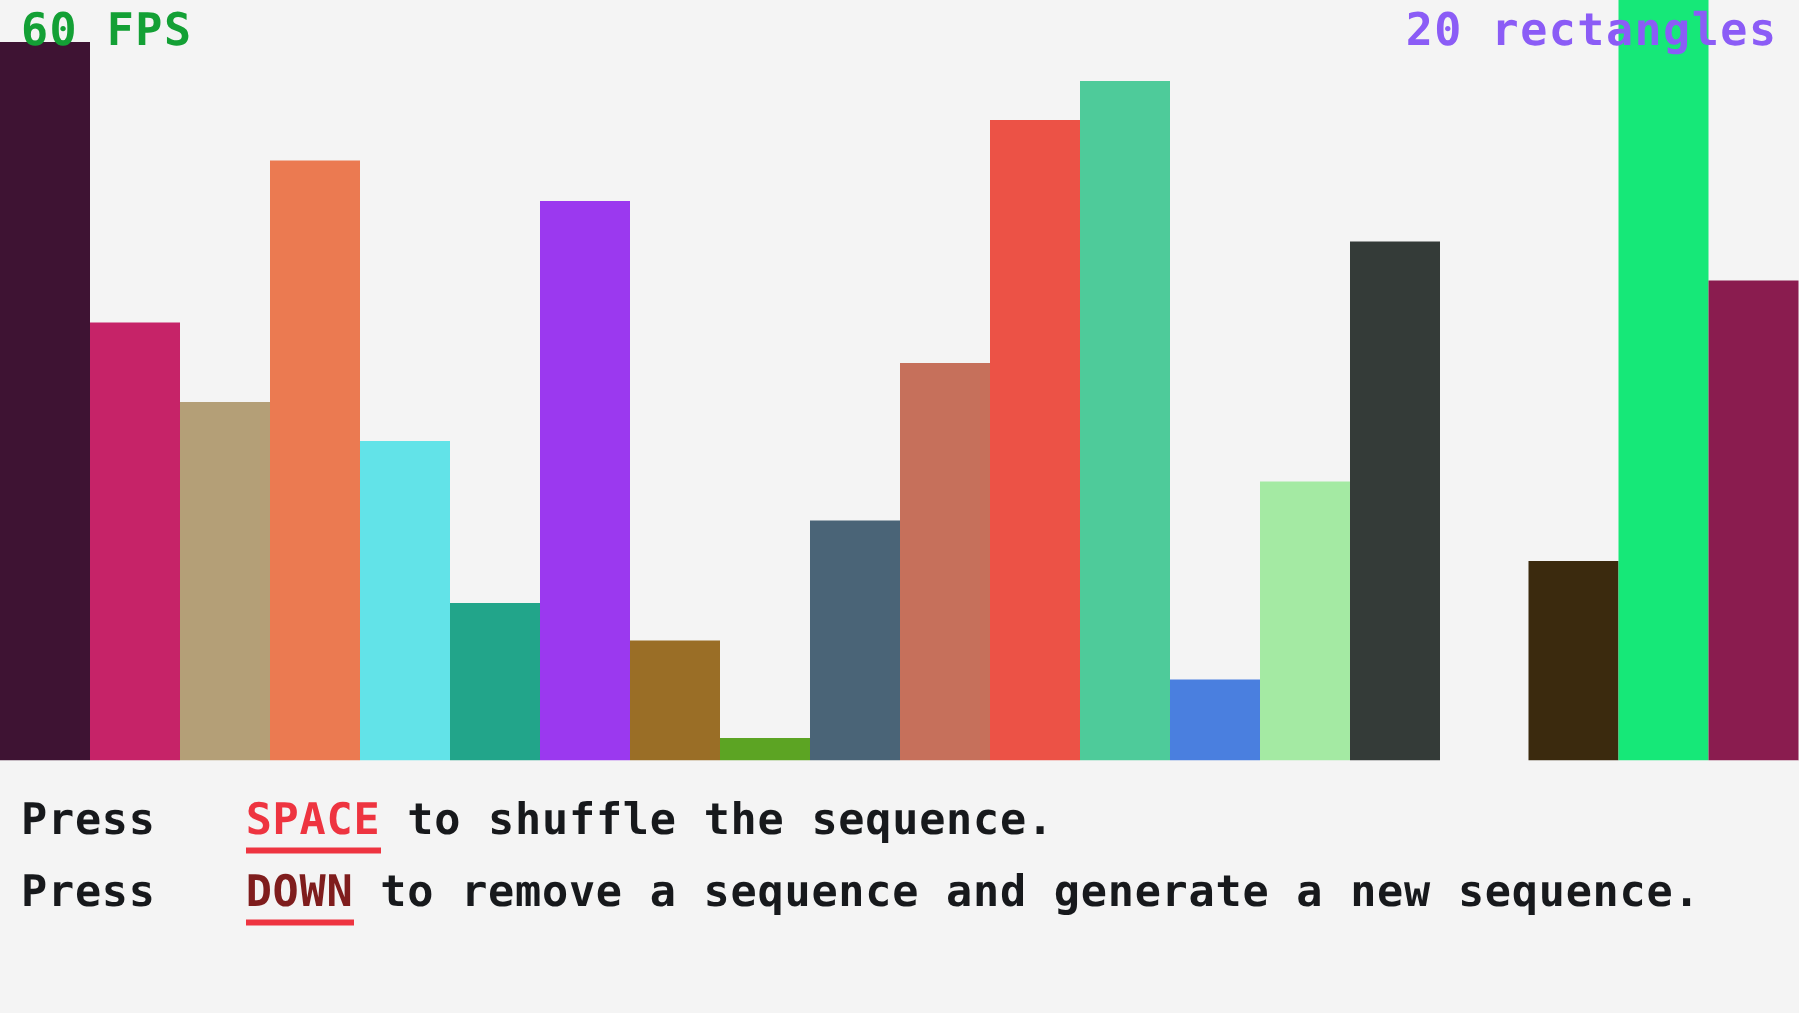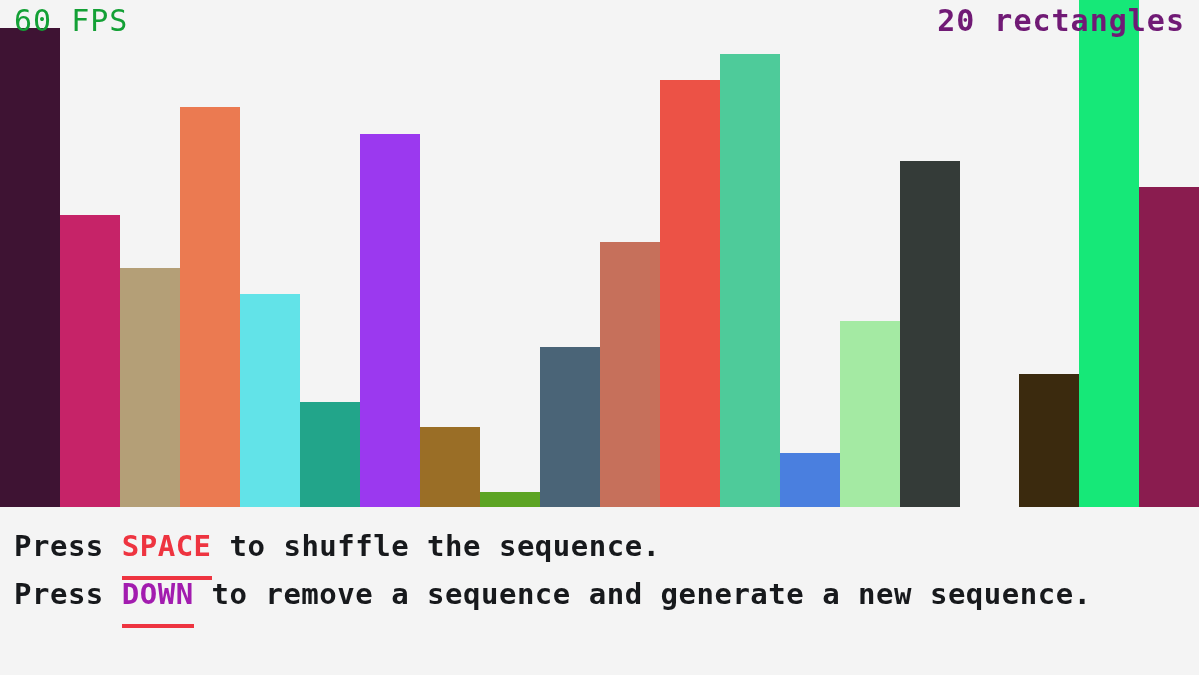--- a/index.html
+++ b/index.html
@@ -37,7 +37,7 @@
     left: 14px;
     top: 6px;
     font-size: 30px;
-    font-weight: 400;
+    font-weight: 700;
     letter-spacing: 1px;
     color: #13a035;
     white-space: nowrap;

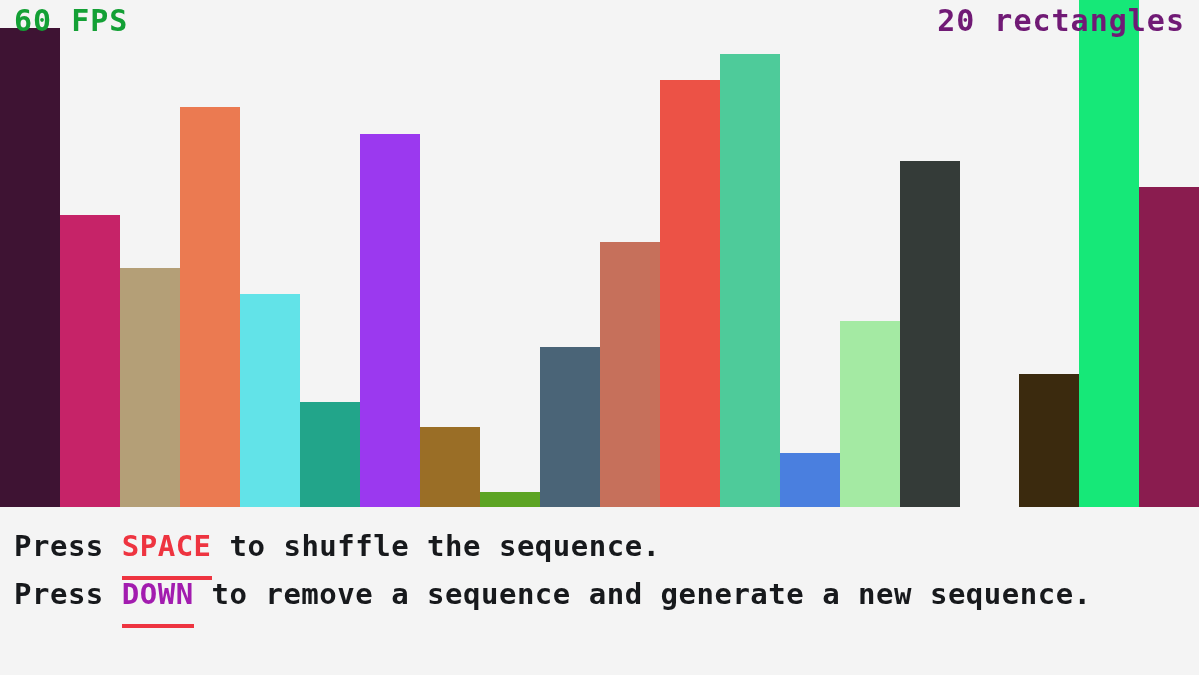--- a/index.html
+++ b/index.html
@@ -107,7 +107,7 @@
     </div>
 
   <div id="fps-counter" style="color: rgb(19, 160, 53);">60 FPS</div>
-  <div id="rect-count" style="color: #701a75; text-align: right;">20 rectangles</div>
+  <div id="rect-count" style="color: #8b5cf6; text-align: right;">20 rectangles</div>
 
   <div id="instructions" style="background: rgb(244, 244, 244);">
 

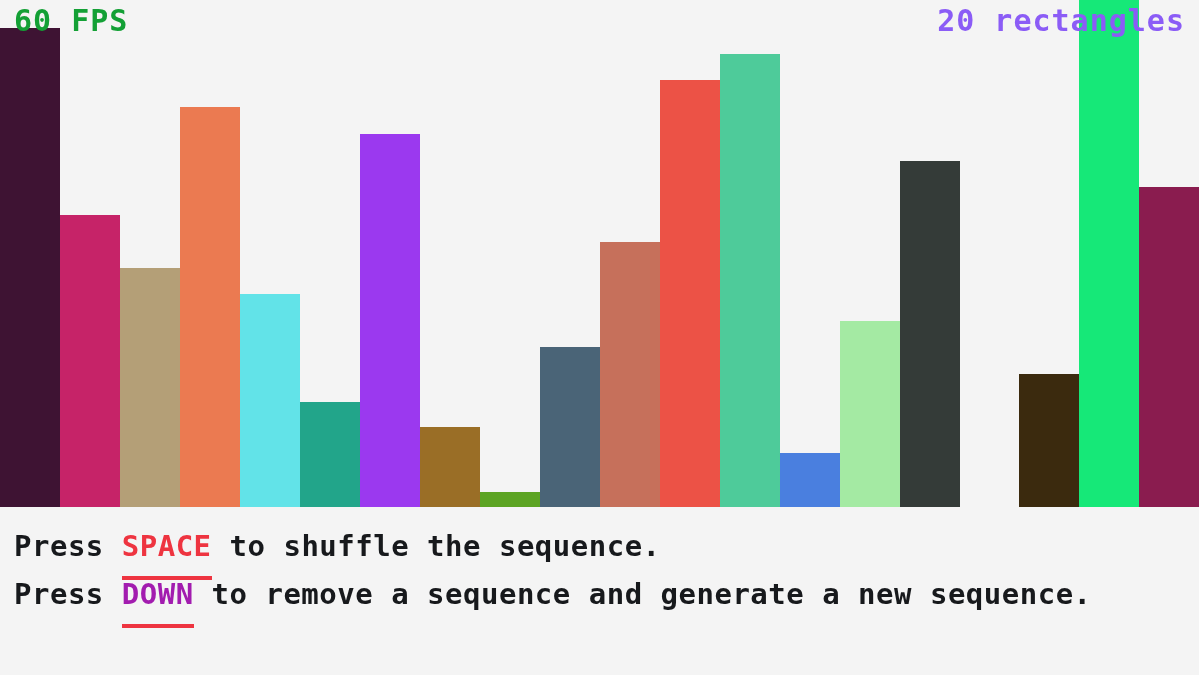--- a/index.html
+++ b/index.html
@@ -76,7 +76,8 @@
   .key-hint {
     color: #ee3440;
     border-bottom: 4px solid #a21caf;
-    padding-bottom: 13px;
+    padding-bottom: 2px;
+    margin-left: 42px;
   }
 </style>
 </head>

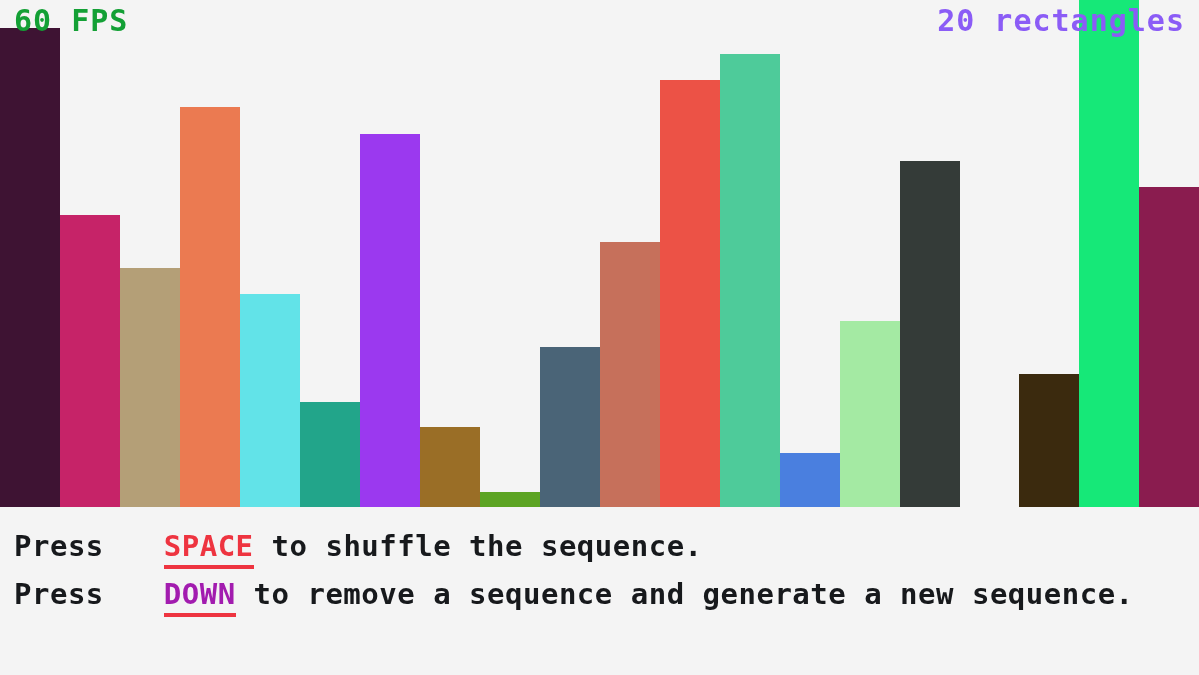--- a/index.html
+++ b/index.html
@@ -118,7 +118,7 @@
 
 
     <div class="instruction-line">
-      <span>Press </span><span class="key-hint" style="color: #a21caf; border-bottom-color: rgb(238, 52, 64);">DOWN</span><span> to remove a sequence and generate a new sequence.</span>
+      <span>Press </span><span class="key-hint" style="color: #7f1d1d; border-bottom-color: rgb(238, 52, 64);">DOWN</span><span> to remove a sequence and generate a new sequence.</span>
     </div>
 
   </div>

